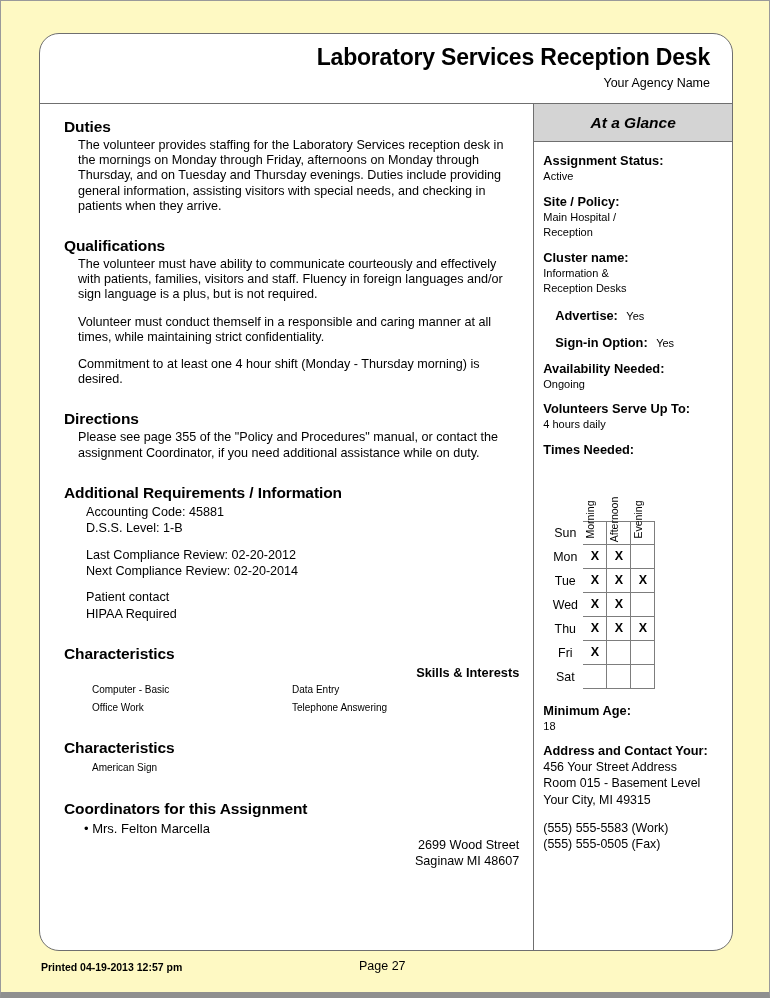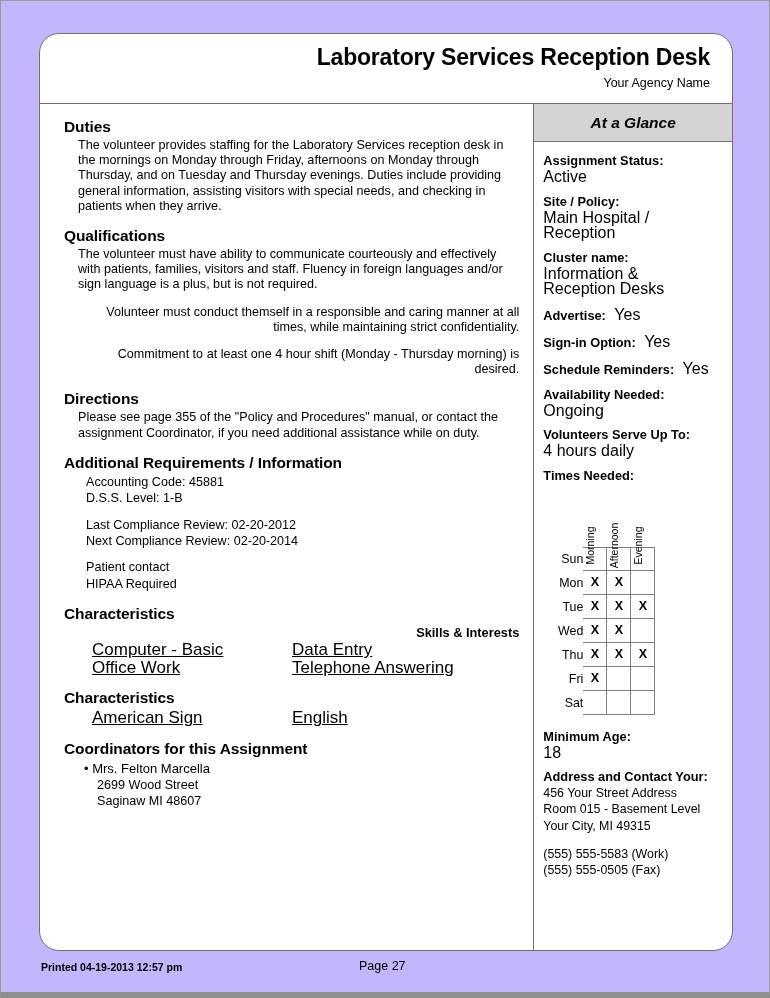--- a/index.html
+++ b/index.html
@@ -14,7 +14,7 @@
   #viewport {
     position: relative;
     width: 770px; height: 998px;
-    background: #c4b5fd;
+    background: #fef9c3;
     border: 1px solid #9a9a9a;
     border-bottom: 6px solid #8f8f8f;
   }

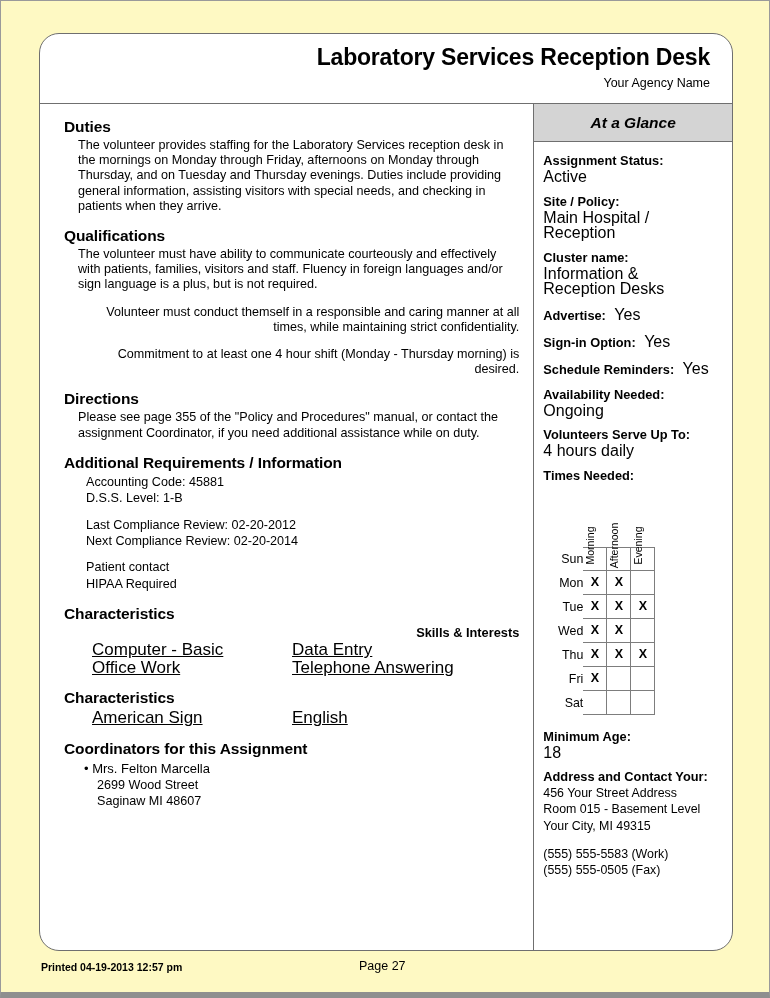--- a/index.html
+++ b/index.html
@@ -124,7 +124,7 @@
     line-height: 16px;
   }
   .fld-val {
-    font-size: 16px;
+    font-size: 11px;
     line-height: 15.5px;
   }
   .fld.inline { display: block; }

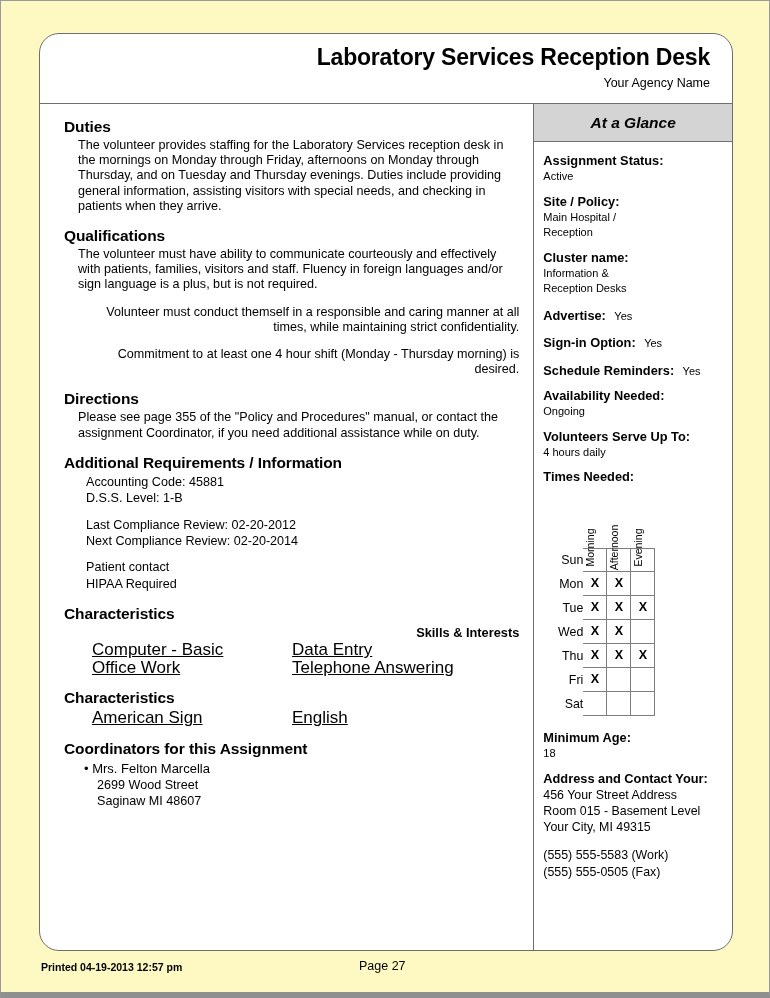--- a/index.html
+++ b/index.html
@@ -66,7 +66,7 @@
     margin: 0 0 2px 0;
     letter-spacing: -0.1px;
   }
-  .sec-gap { margin-top: 13px; }
+  .sec-gap { margin-top: 23px; }
   p.body-txt {
     font-size: 12.6px;
     line-height: 15.2px;

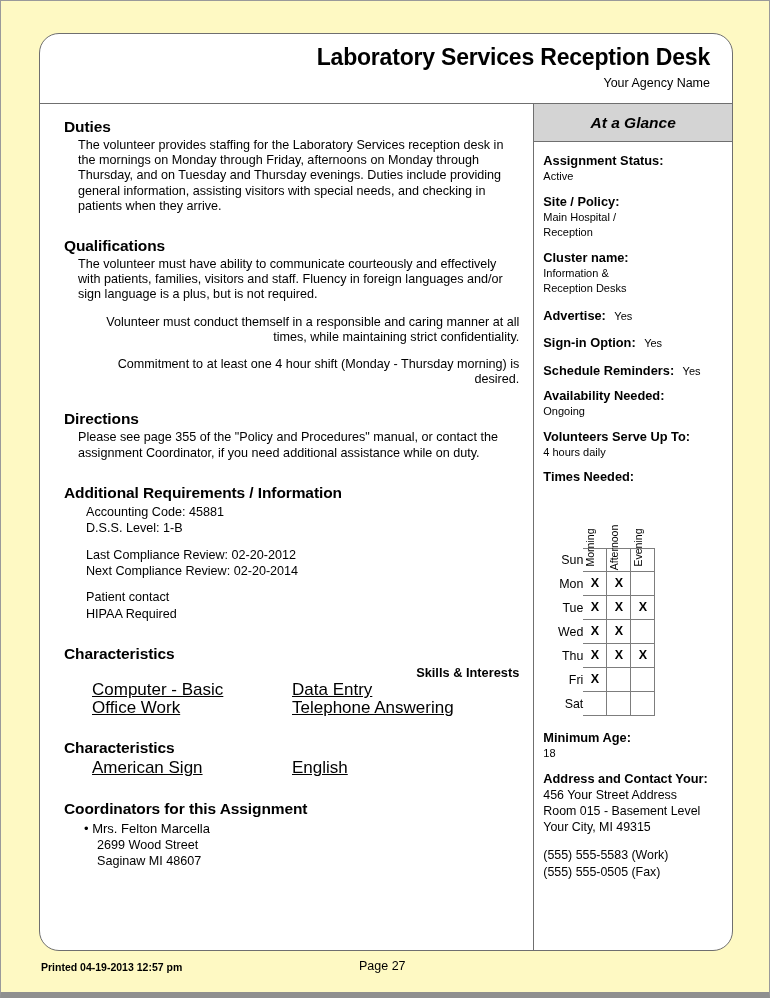--- a/index.html
+++ b/index.html
@@ -74,7 +74,7 @@
     padding: 0;
     max-width: 448px;
   }
-  p.body-txt + p.body-txt { margin-top: 12px; text-align: right; }
+  p.body-txt + p.body-txt { margin-top: 12px; }
   .kv-line {
     font-size: 12.6px;
     line-height: 16.4px;

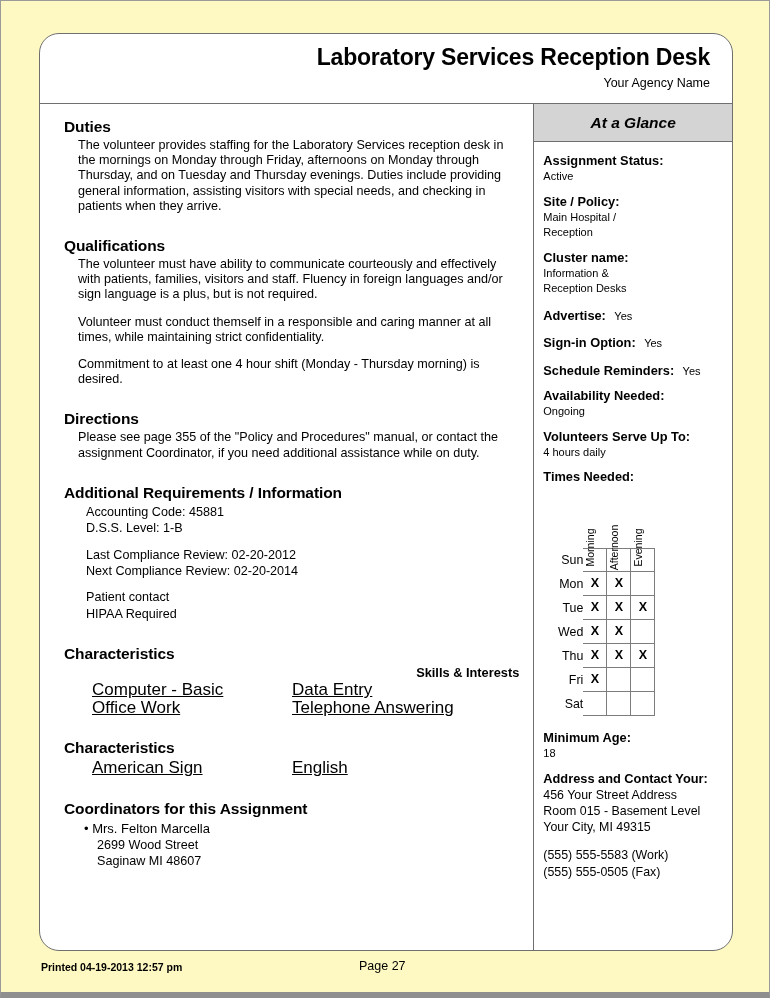--- a/index.html
+++ b/index.html
@@ -128,7 +128,7 @@
     line-height: 15.5px;
   }
   .fld.inline { display: block; }
-  .fld.inline .fld-label { display: inline; }
+  .fld.inline .fld-label { display: inline; margin-left: 12px; }
   .fld.inline .fld-val { display: inline; margin-left: 4px; }
   
   .sched-wrap { margin: 6px 0 0 4px; }

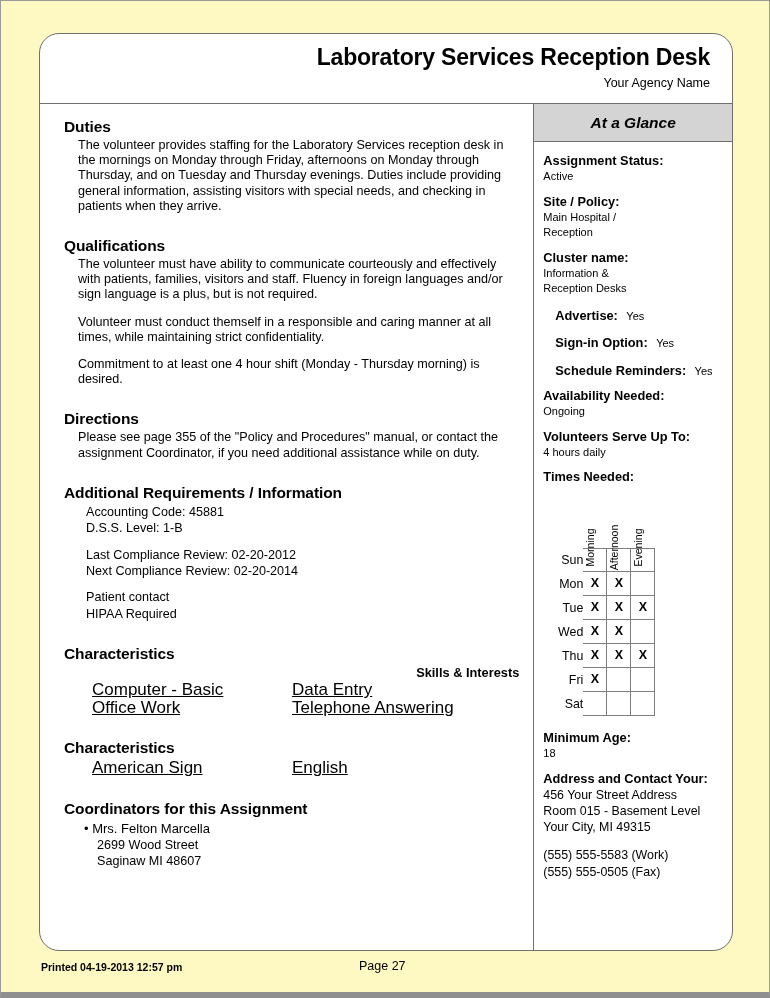--- a/index.html
+++ b/index.html
@@ -303,10 +303,6 @@
             <span class="fld-val">Yes</span>
           </div>
 
-          <div class="fld inline">
-            <span class="fld-label">Schedule Reminders:</span>
-            <span class="fld-val">Yes</span>
-          </div>
 
           <div class="fld">
             <div class="fld-label">Availability Needed:</div>

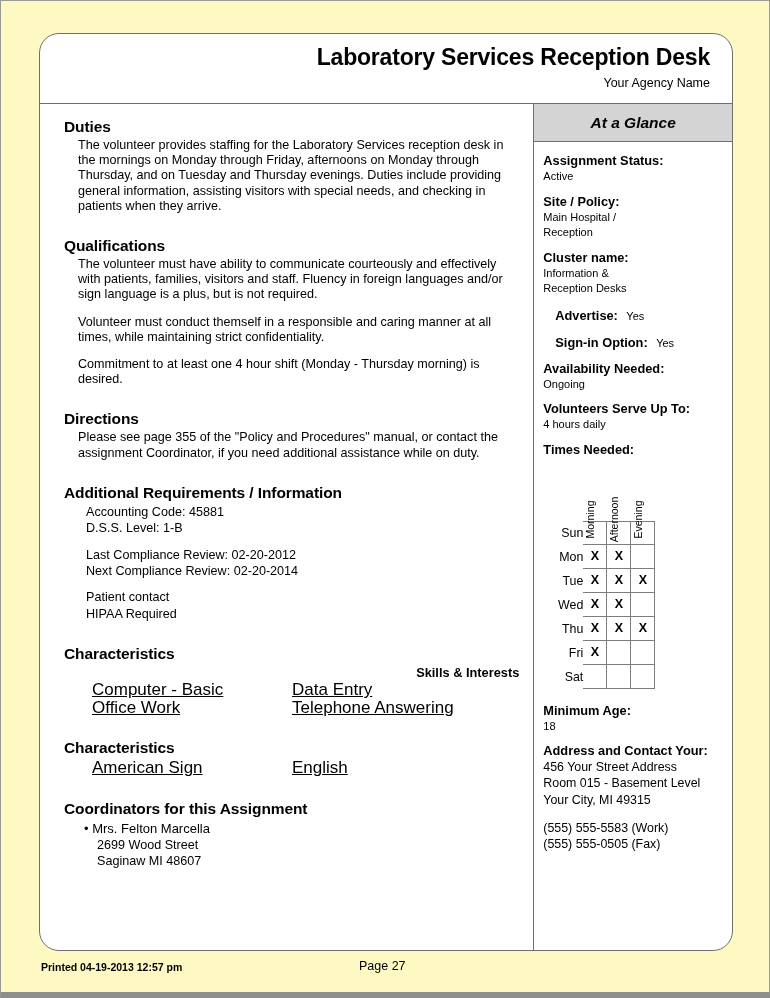--- a/index.html
+++ b/index.html
@@ -157,7 +157,7 @@
     width: 36px;
     font-size: 12.4px;
     line-height: 24px;
-    text-align: right;
+    text-align: center;
   }
   .sched-row .cell {
     width: 24px; height: 24px;

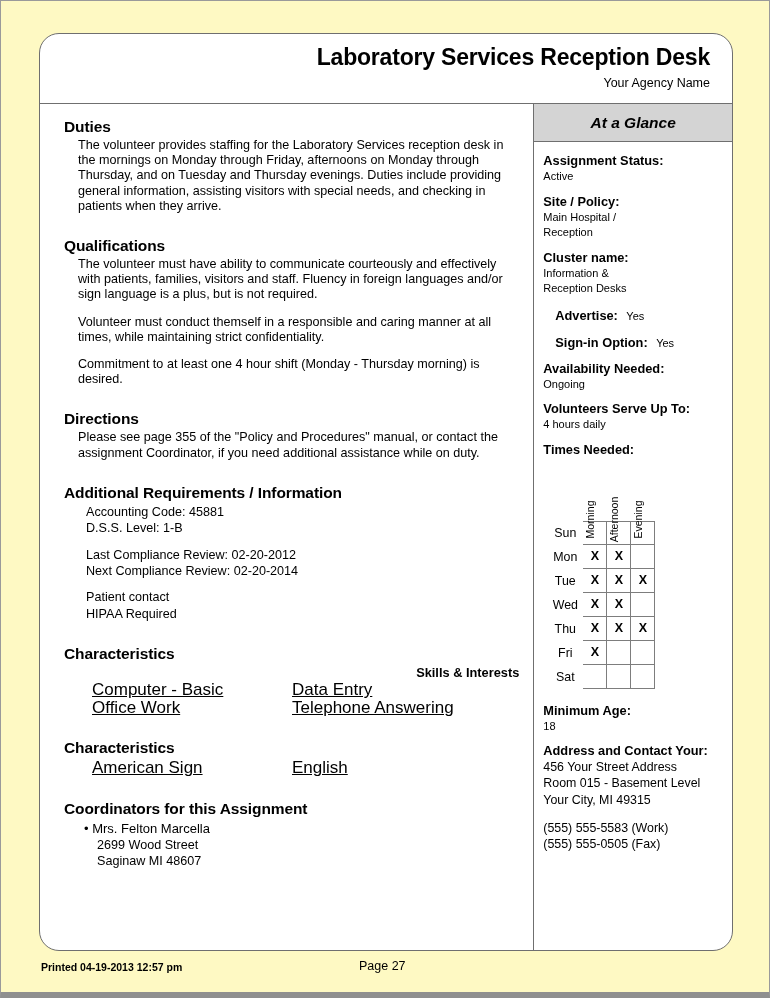--- a/index.html
+++ b/index.html
@@ -93,9 +93,8 @@
   }
   .two-col .cc {
     width: 200px;
-    font-size: 17px;
+    font-size: 10px;
     line-height: 17.5px;
-    text-decoration: underline;
   }
   .coord-list { margin: 1px 0 0 20px; }
   .coord-name { font-size: 13px; line-height: 17px; }

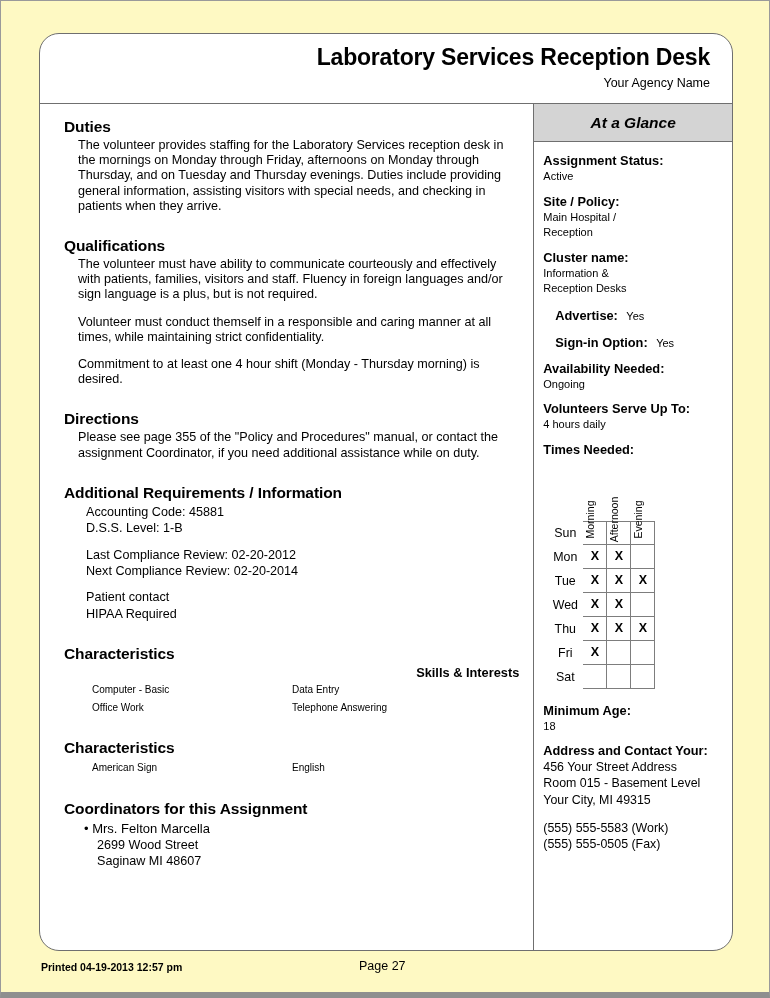--- a/index.html
+++ b/index.html
@@ -249,9 +249,6 @@
             <div class="cc">
               <div>American Sign</div>
             </div>
-            <div class="cc">
-              <div>English</div>
-            </div>
           </div>
         </section>
 

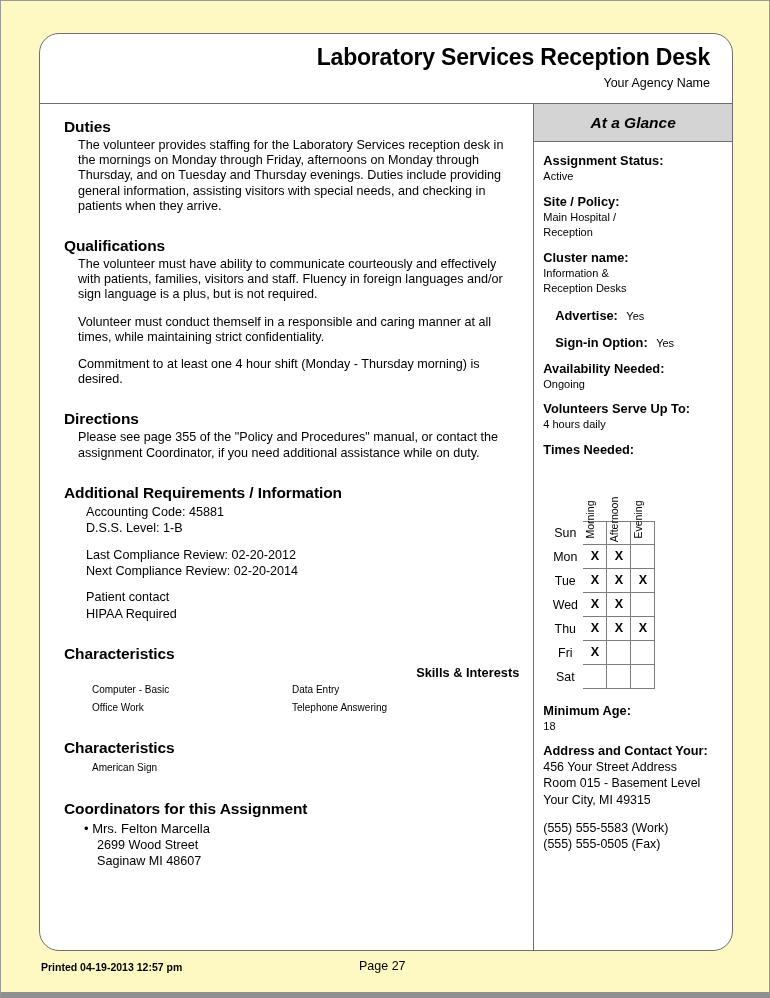--- a/index.html
+++ b/index.html
@@ -102,6 +102,7 @@
     font-size: 12.6px;
     line-height: 16.5px;
     margin-left: 13px;
+    text-align: right;
   }
   
   .glance-bar {

